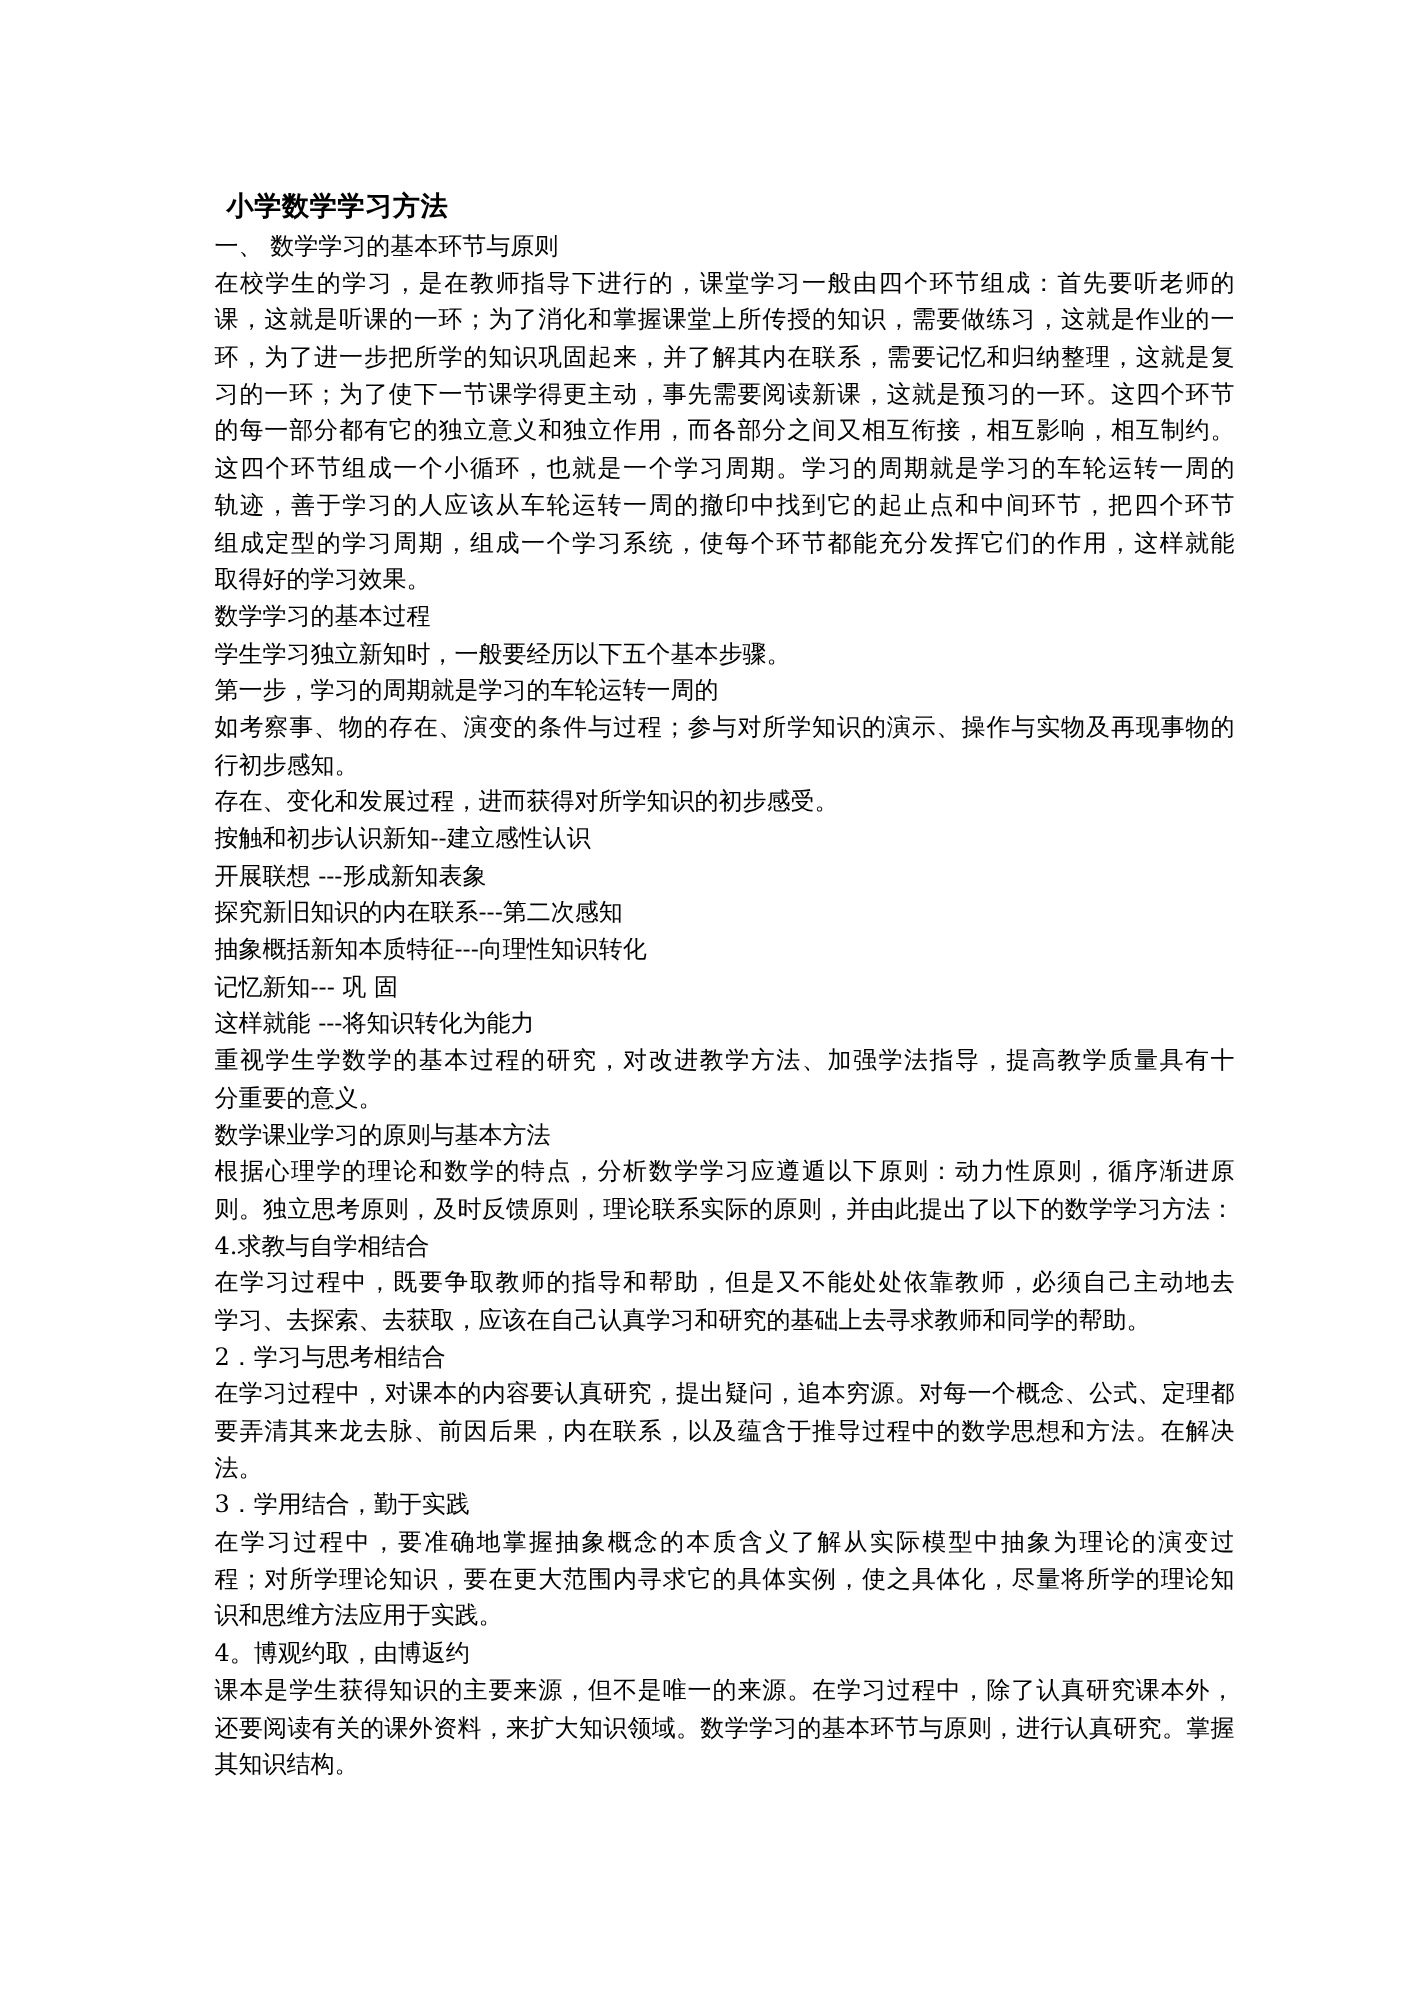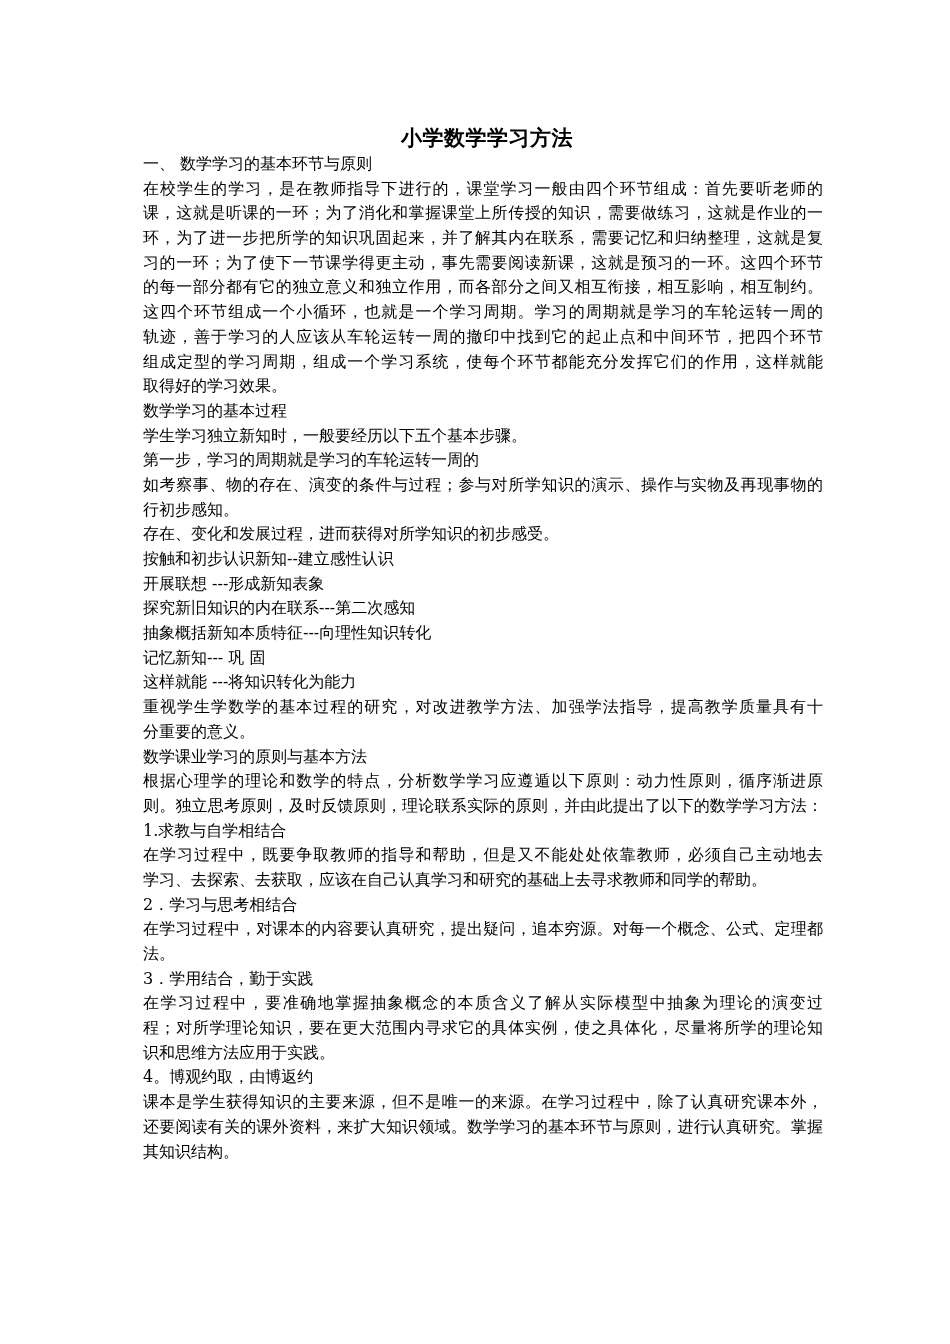--- a/index.html
+++ b/index.html
@@ -22,8 +22,7 @@
       width: 680px;
     }
     .title {
-      text-align: center;
-      font-size: 21px;
+      font-size: 18px;
       font-weight: bold;
       line-height: 28px;
       height: 28px;

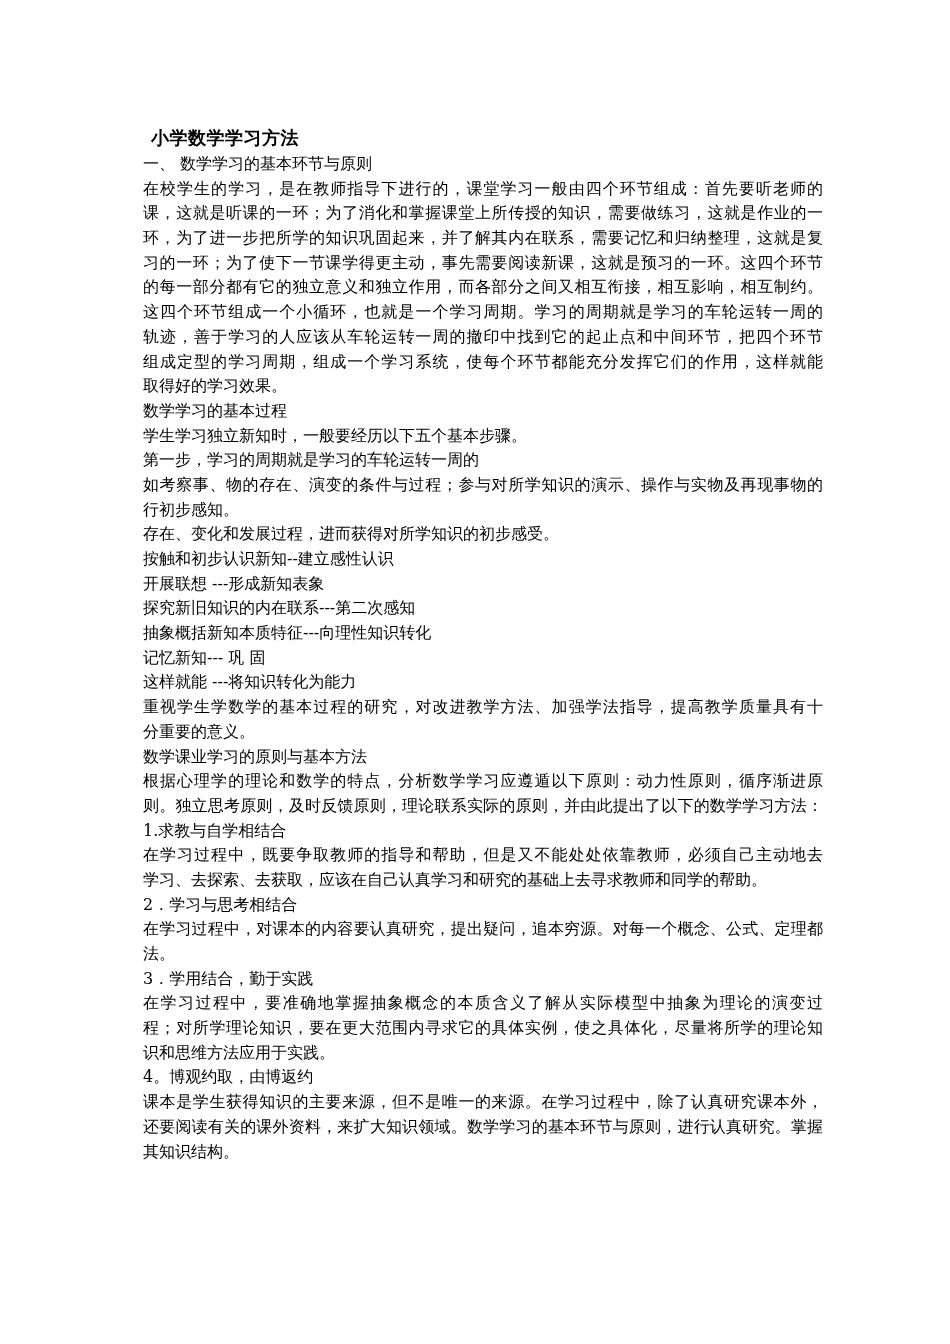--- a/index.html
+++ b/index.html
@@ -76,7 +76,7 @@
       <div class="line">数学课业学习的原则与基本方法</div>
       <div class="line justify">根据心理学的理论和数学的特点，分析数学学习应遵遁以下原则：动力性原则，循序渐进原</div>
       <div class="line justify">则。独立思考原则，及时反馈原则，理论联系实际的原则，并由此提出了以下的数学学习方法：</div>
-      <div class="line">1.求教与自学相结合</div>
+      <div class="line">4.求教与自学相结合</div>
       <div class="line justify">在学习过程中，既要争取教师的指导和帮助，但是又不能处处依靠教师，必须自己主动地去</div>
       <div class="line">学习、去探索、去获取，应该在自己认真学习和研究的基础上去寻求教师和同学的帮助。</div>
       <div class="line">2．学习与思考相结合</div>

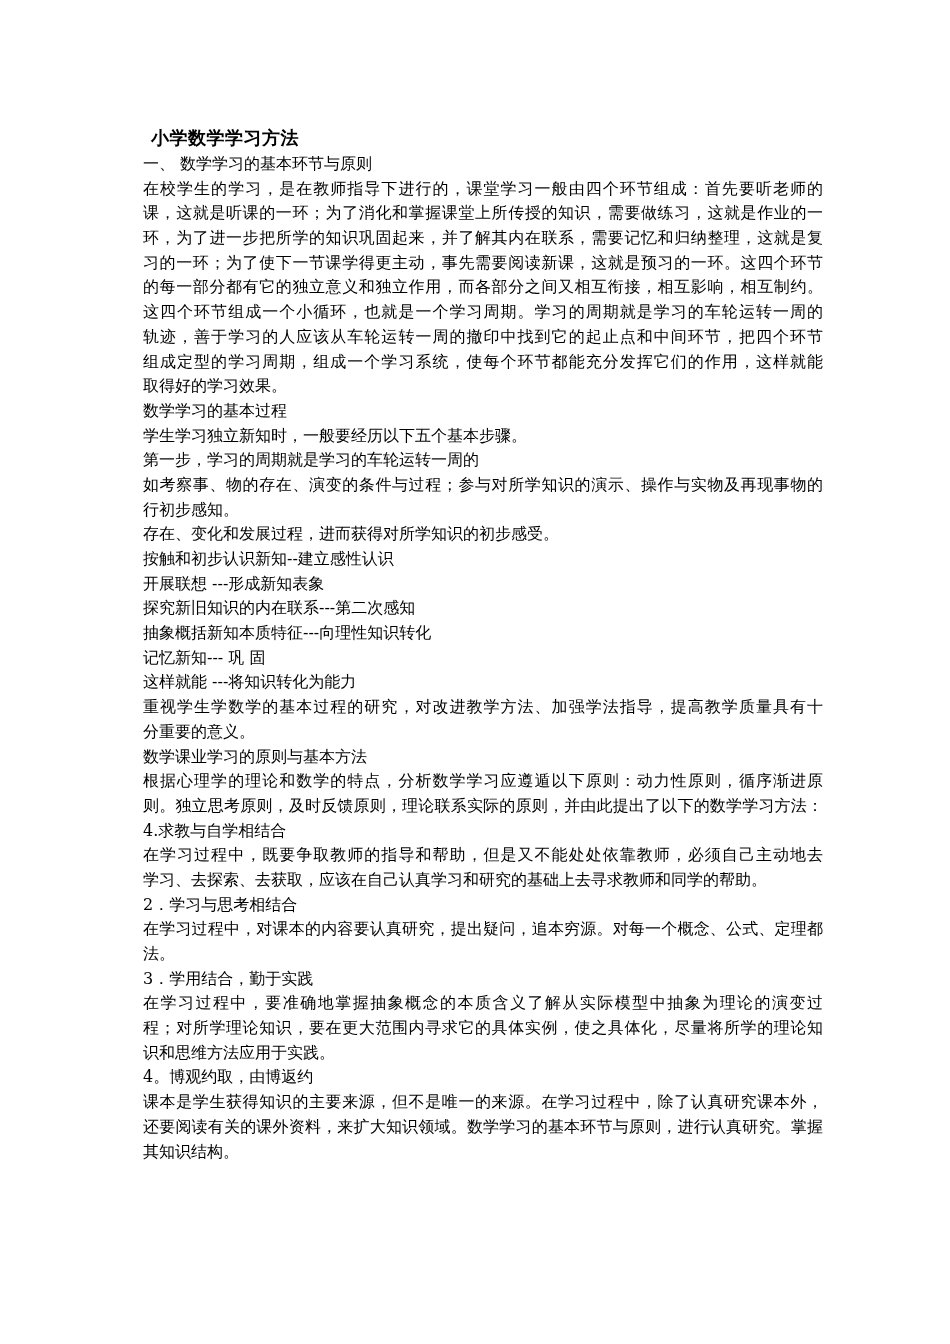--- a/index.html
+++ b/index.html
@@ -81,6 +81,7 @@
       <div class="line">学习、去探索、去获取，应该在自己认真学习和研究的基础上去寻求教师和同学的帮助。</div>
       <div class="line">2．学习与思考相结合</div>
       <div class="line justify">在学习过程中，对课本的内容要认真研究，提出疑问，追本穷源。对每一个概念、公式、定理都</div>
+      <div class="line justify">要弄清其来龙去脉、前因后果，内在联系，以及蕴含于推导过程中的数学思想和方法。在解决</div>
       <div class="line">法。</div>
       <div class="line">3．学用结合，勤于实践</div>
       <div class="line justify">在学习过程中，要准确地掌握抽象概念的本质含义了解从实际模型中抽象为理论的演变过</div>

